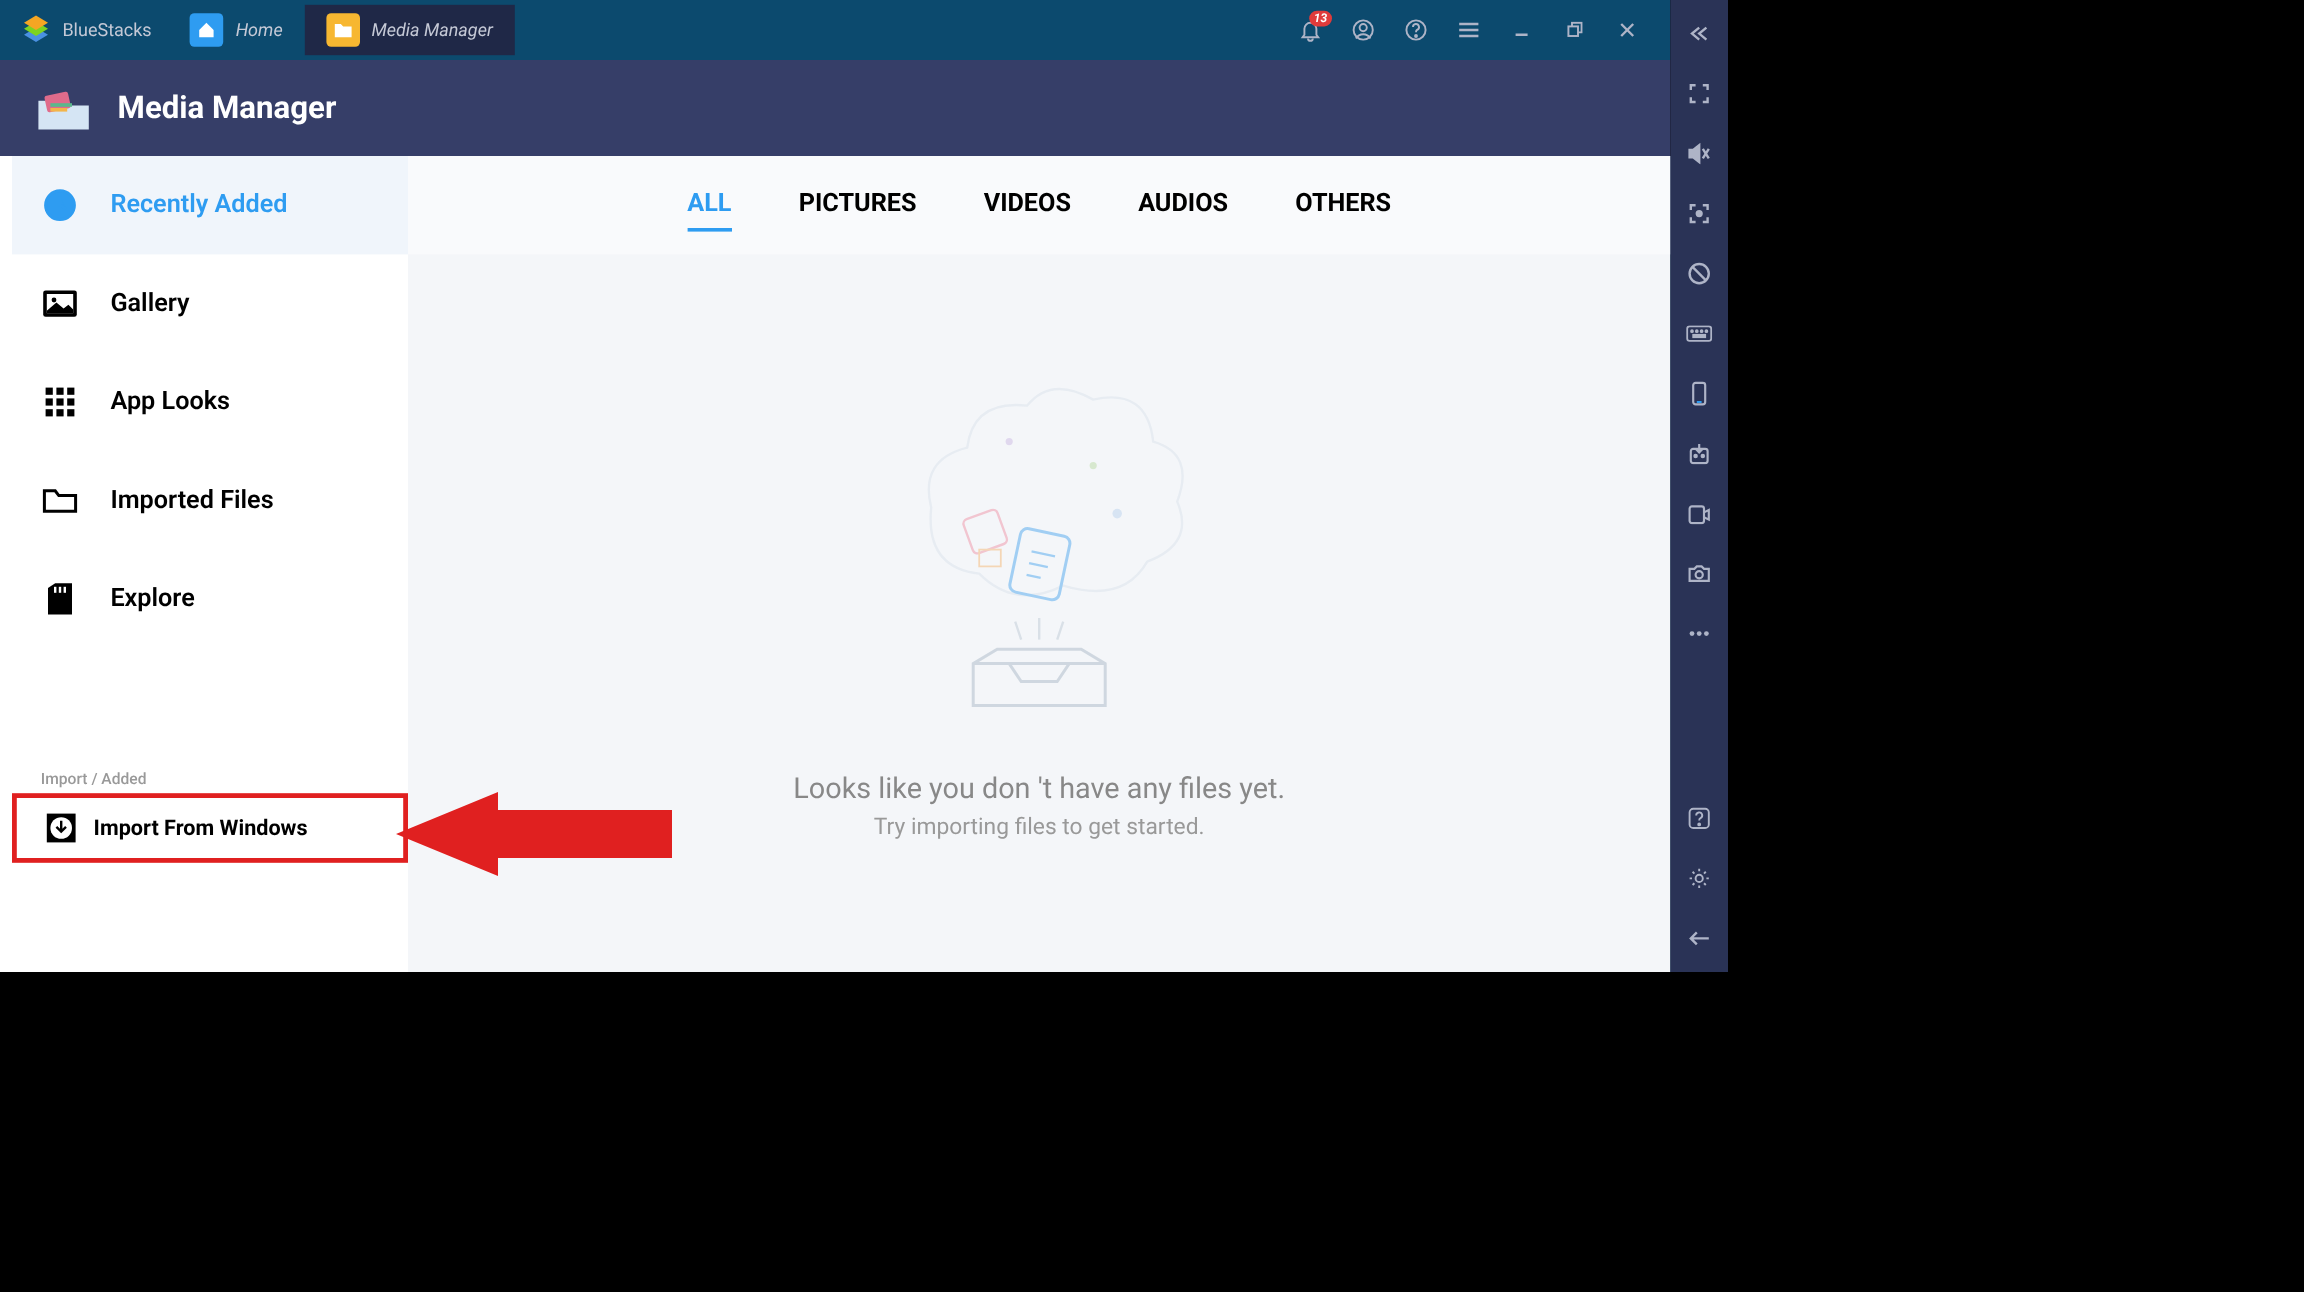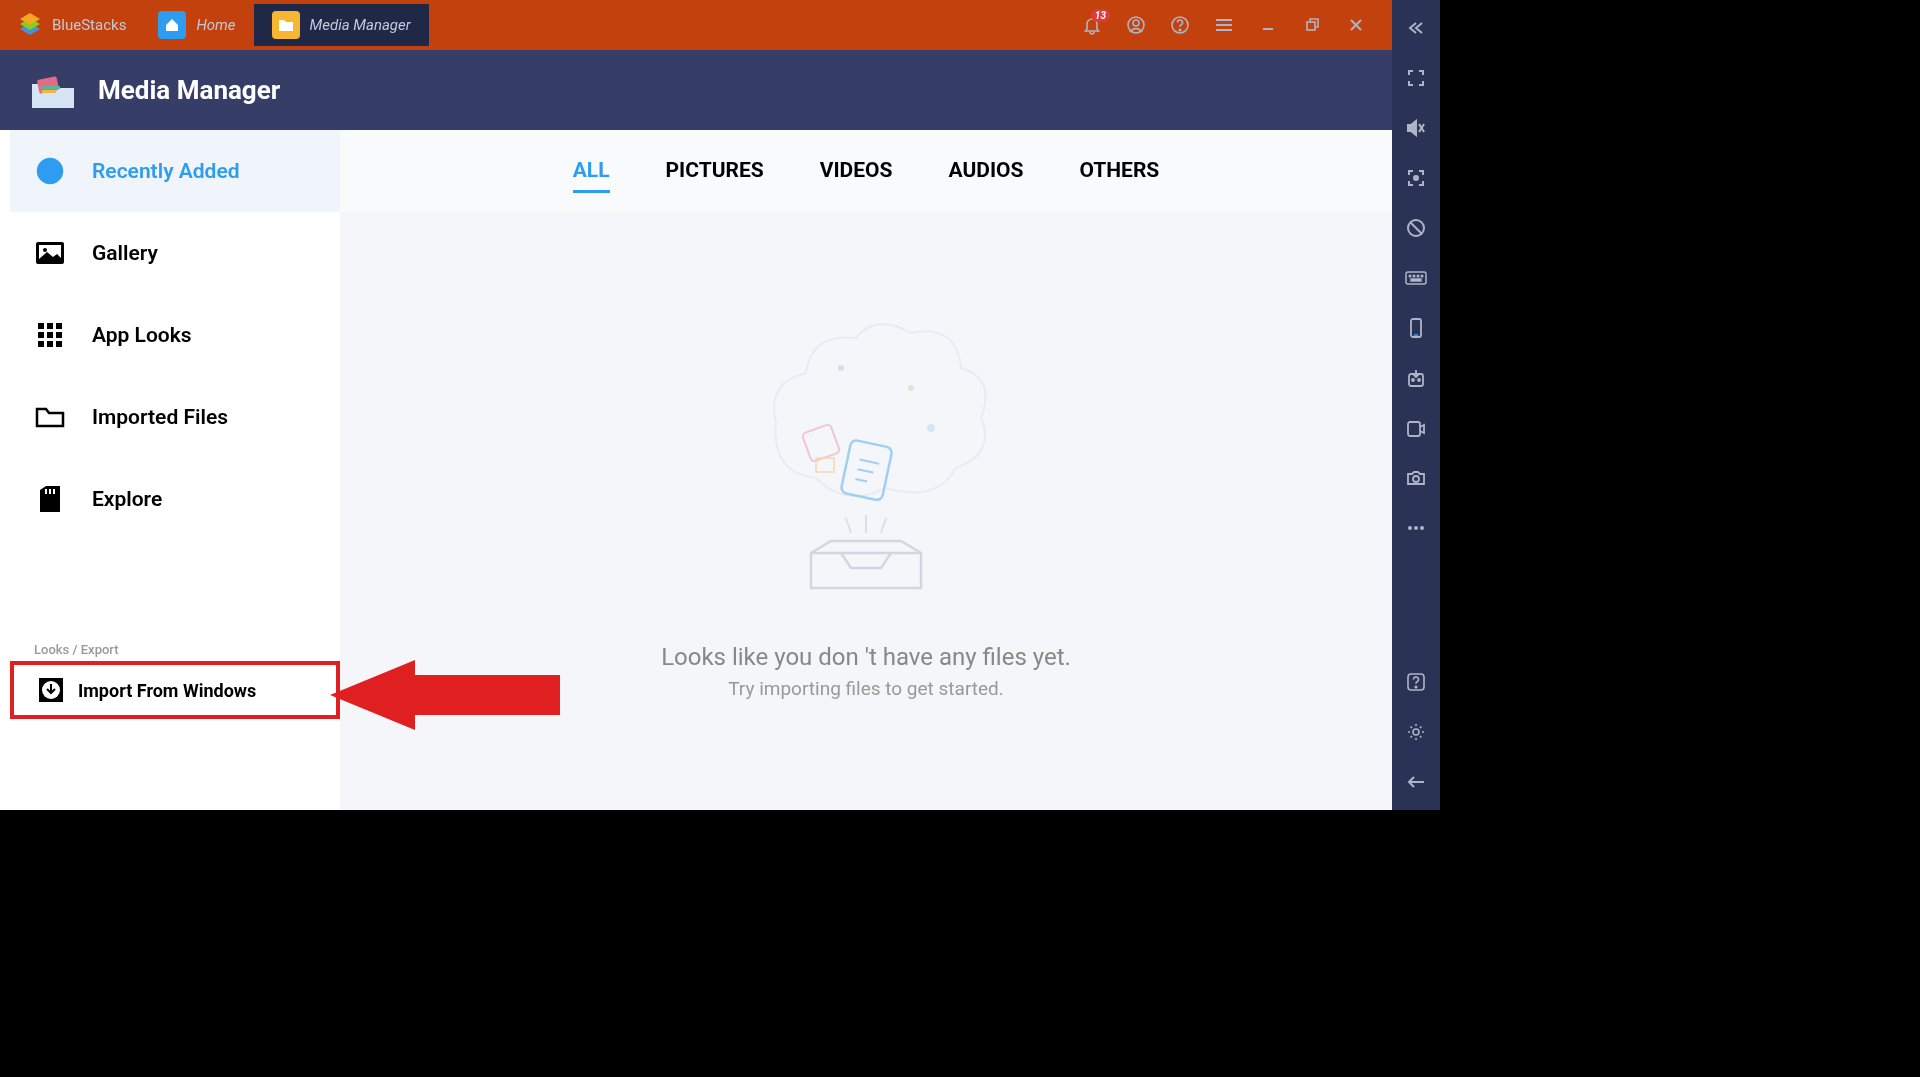--- a/index.html
+++ b/index.html
@@ -6,7 +6,7 @@
 html, body { width: 100%; height: 100%; background: #000; }
 .app { display: flex; width: 1440px; height: 810px; background: #000; position: relative; }
 .main-window { flex: 1; display: flex; flex-direction: column; }
-.titlebar { height: 50px; background: #c2410c; display: flex; align-items: center; padding: 0 10px; }
+.titlebar { height: 50px; background: #0c4a6e; display: flex; align-items: center; padding: 0 10px; }
 .logo-bluestacks { display: flex; align-items: center; gap: 8px; color: #c5c9d6; font-size: 15px; padding: 0 14px 0 6px; }
 .logo-icon { width: 28px; height: 28px; position: relative; }
 .tab { height: 42px; display: flex; align-items: center; gap: 10px; padding: 0 18px; color: #c5c9d6; font-size: 15px; position: relative; font-style: italic; }

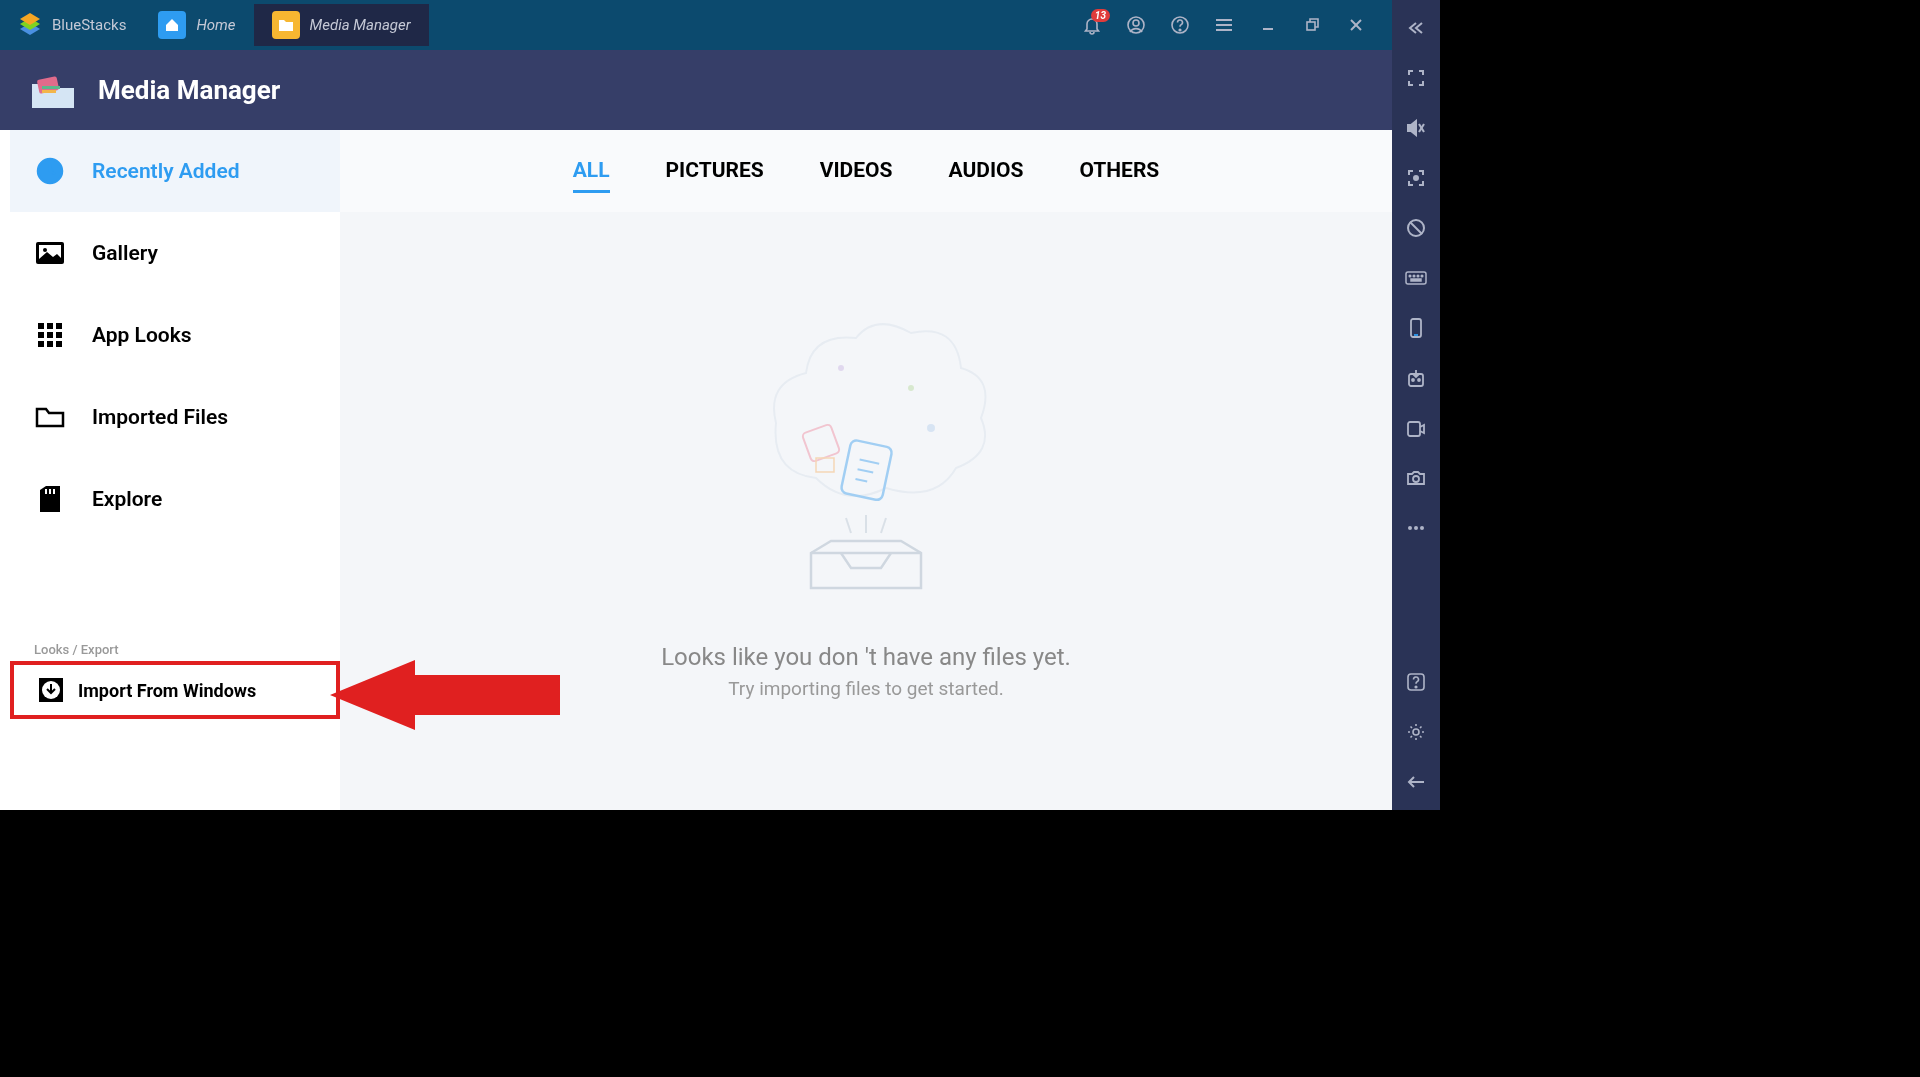--- a/index.html
+++ b/index.html
@@ -199,7 +199,7 @@
 
         <div class="sidebar-gap"></div>
 
-        <div class="sidebar-section-label">Looks / Export</div>
+        <div class="sidebar-section-label">Import / Added</div>
 
         <div class="sidebar-ie-item highlight-box">
           <div class="ie-icon">

